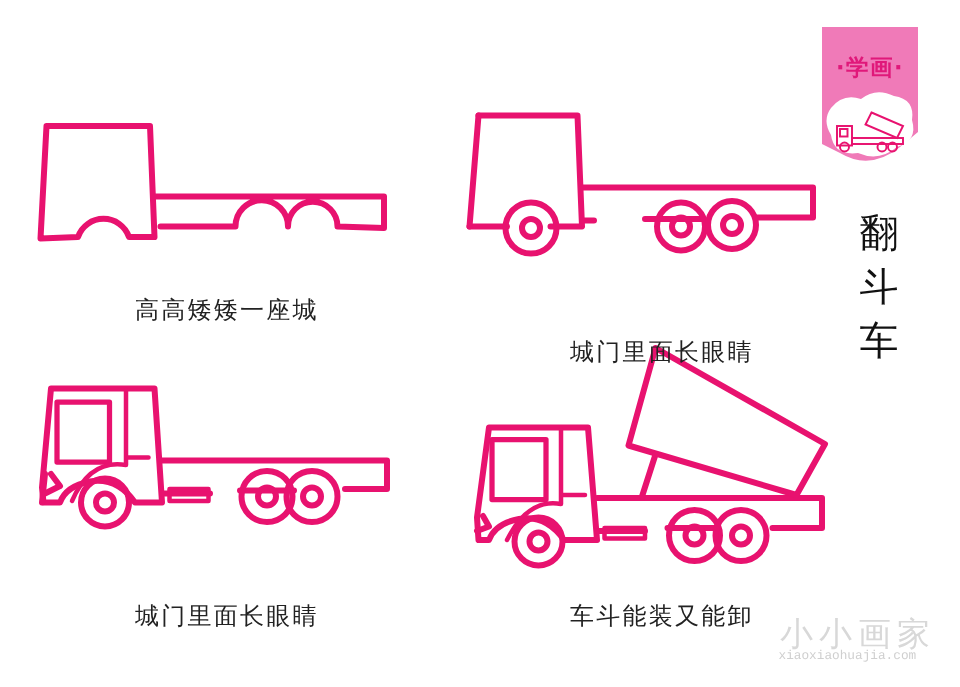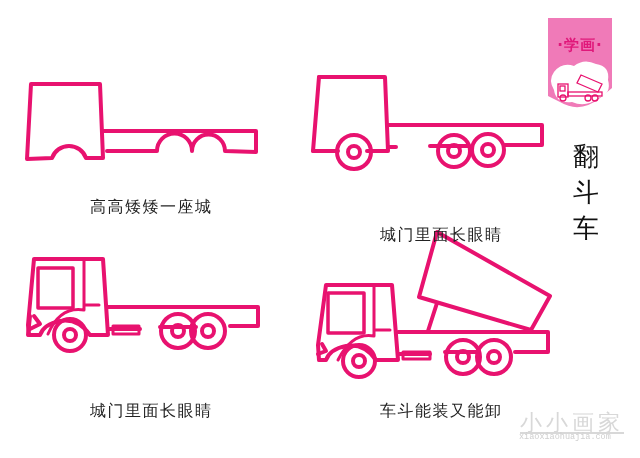--- a/index.html
+++ b/index.html
@@ -32,7 +32,6 @@
       position: absolute; left: 520px; top: 408px;
       font-family: "DejaVu Sans", sans-serif; font-size: 22px; color: #d8d8d8;
       letter-spacing: 4px;
-      text-decoration: underline;
     }
     .wm-url {
       position: absolute; left: 519px; top: 432px;

